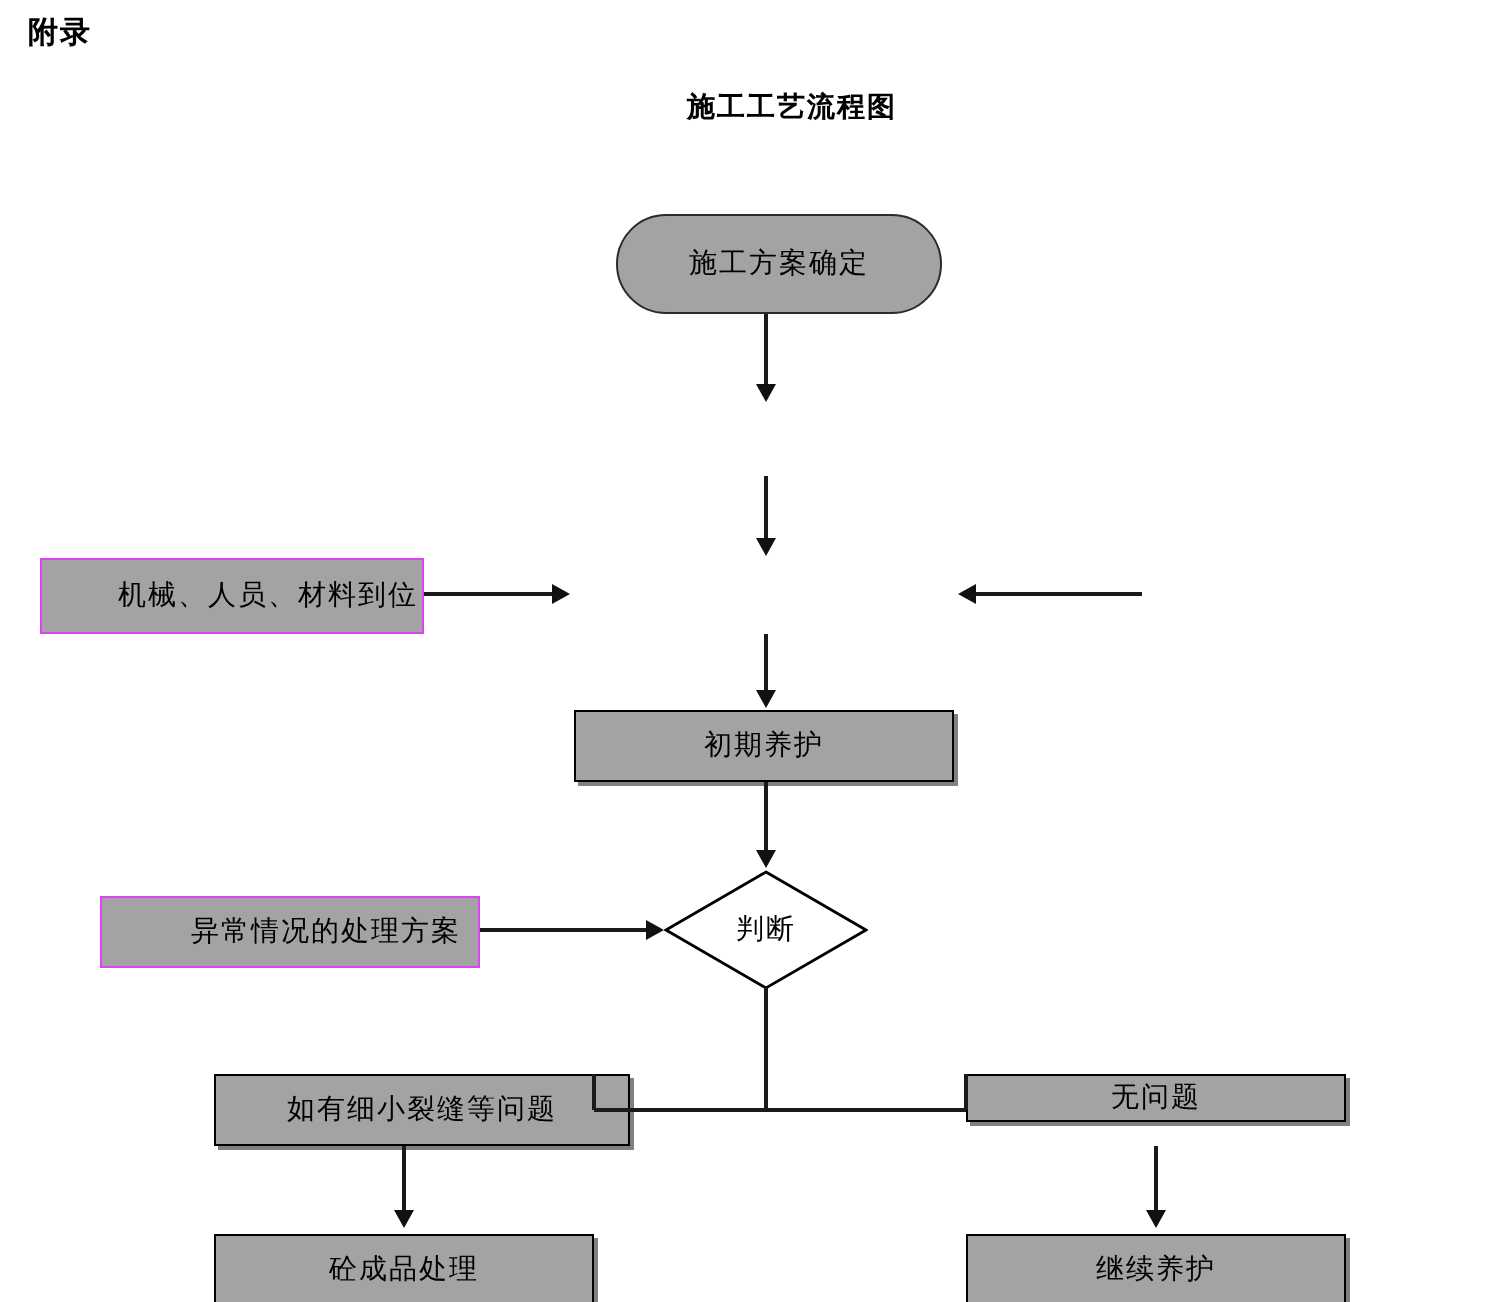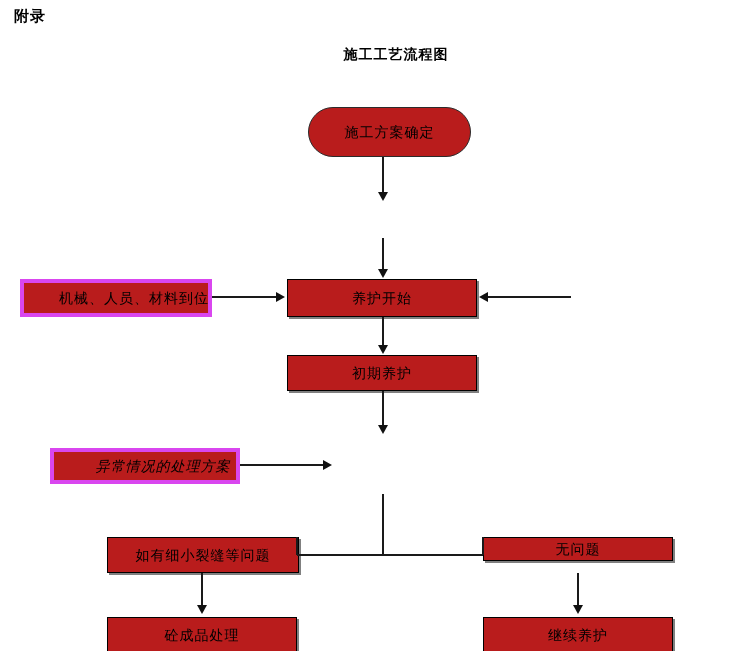--- a/index.html
+++ b/index.html
@@ -56,7 +56,7 @@
     letter-spacing: 1px;
     line-height: 1;
     white-space: nowrap;
-    background: #b91c1c;
+    background: #a3a3a3;
   }
 
   

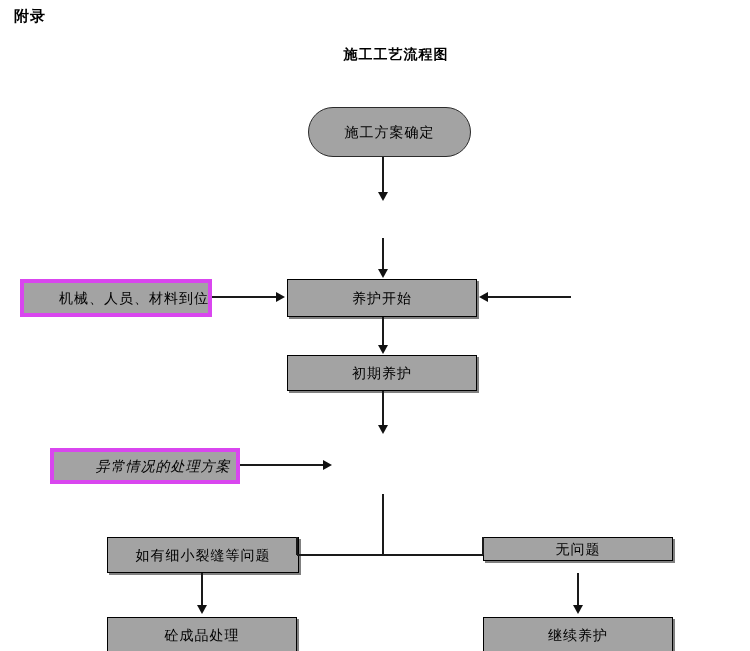--- a/index.html
+++ b/index.html
@@ -66,7 +66,7 @@
   }
   
   .box-flat {
-    border: 4px solid #d946ef;
+    border: 1px solid #d946ef;
     padding-left: 36px;
   }
   

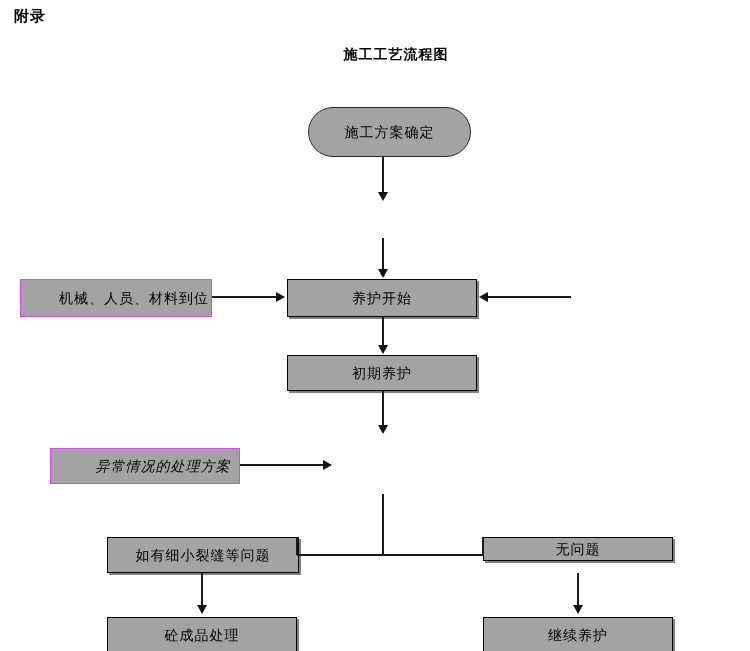--- a/index.html
+++ b/index.html
@@ -150,7 +150,6 @@
 
   <div class="node box-flat" style="left:20px; top:279px; width:192px; height:38px;">机械、人员、材料到位</div>
 
-  <div class="node box" style="left:287px; top:279px; width:190px; height:38px;">养护开始</div>
 
 
   <div class="node box" style="left:287px; top:355px; width:190px; height:36px;">初期养护</div>

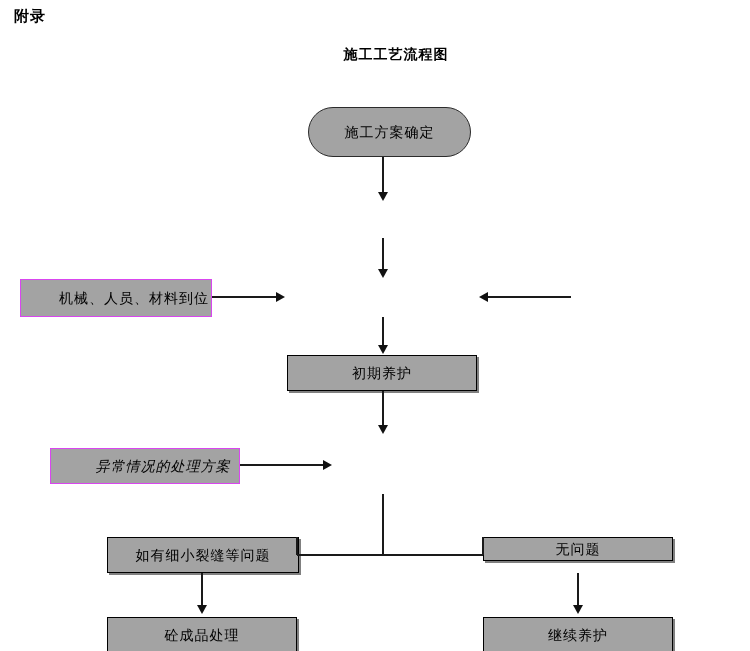--- a/index.html
+++ b/index.html
@@ -154,7 +154,7 @@
 
   <div class="node box" style="left:287px; top:355px; width:190px; height:36px;">初期养护</div>
 
-  <div class="node box-flat" style="left:50px; top:448px; width:190px; height:36px;font-style:italic;">异常情况的处理方案</div>
+  <div class="node box-flat" style="left:50px; top:448px; width:190px; height:36px;">异常情况的处理方案</div>
 
 
   <div class="node box" style="left:107px; top:537px; width:192px; height:36px;">如有细小裂缝等问题</div>

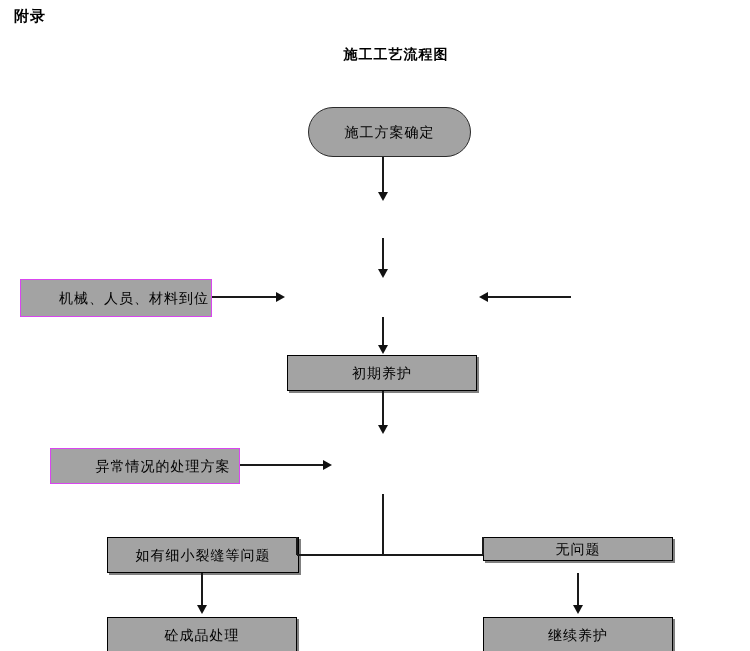--- a/index.html
+++ b/index.html
@@ -156,6 +156,12 @@
 
   <div class="node box-flat" style="left:50px; top:448px; width:190px; height:36px;">异常情况的处理方案</div>
 
+  <div class="diamond-wrap" style="left:332px; top:435px; width:102px; height:60px;">
+    <svg class="diamond-shape" viewBox="0 0 102 60" preserveAspectRatio="none">
+      <polygon points="51,1 101,30 51,59 1,30" fill="#ffffff" stroke="#000000" stroke-width="1.4"></polygon>
+    </svg>
+    <div class="diamond-label">判断</div>
+  </div>
 
   <div class="node box" style="left:107px; top:537px; width:192px; height:36px;">如有细小裂缝等问题</div>
 

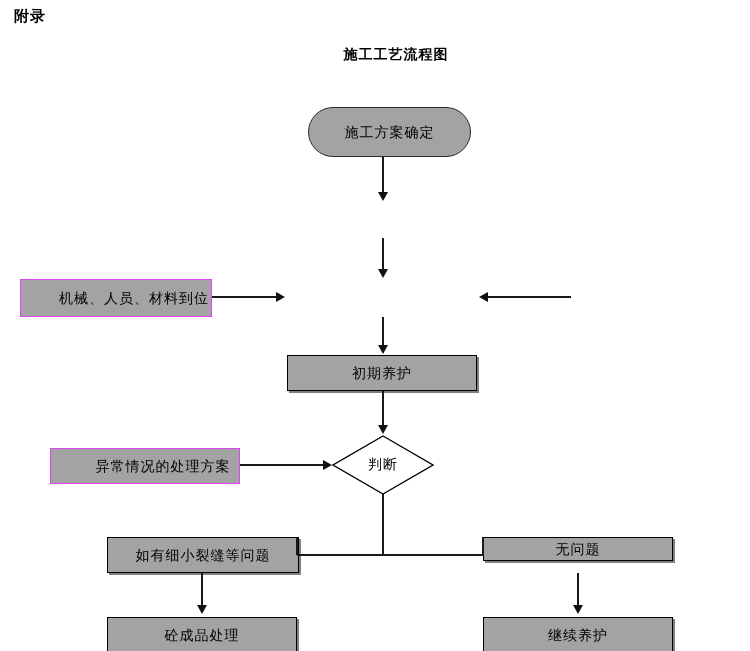--- a/index.html
+++ b/index.html
@@ -163,7 +163,7 @@
     <div class="diamond-label">判断</div>
   </div>
 
-  <div class="node box" style="left:107px; top:537px; width:192px; height:36px;">如有细小裂缝等问题</div>
+  <div class="node box" style="left:107px; top:537px; width:208px; height:36px;">如有细小裂缝等问题</div>
 
   <div class="node box" style="left:483px; top:537px; width:190px; height:24px;">无问题</div>
 

